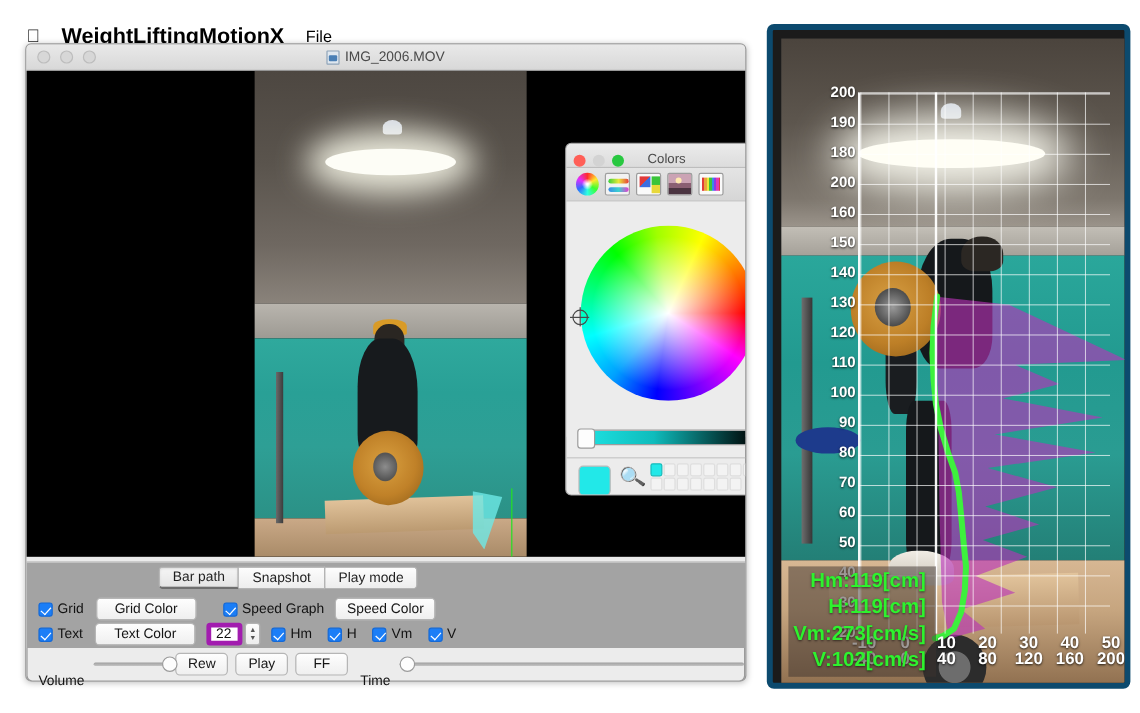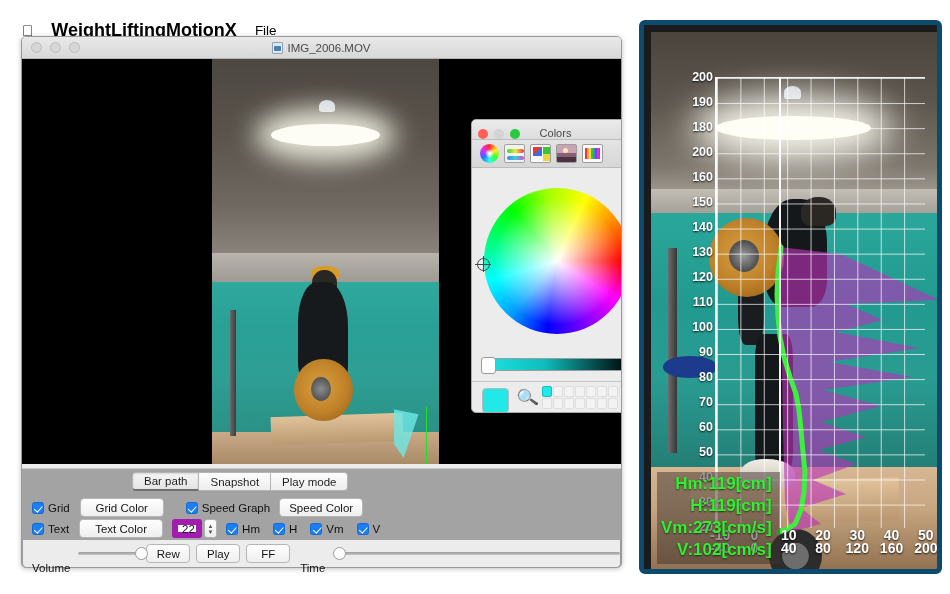--- a/index.html
+++ b/index.html
@@ -337,7 +337,7 @@
   }
   .numfield {
     height: 19px; width: 30px; background: #fff;
-    border: 6px solid #a21caf; border-radius: 3px;
+    border: 4px solid #a21caf; border-radius: 3px;
     display: flex; align-items: center; padding-left: 4px;
     font-size: 11.5px; color: #111;
   }

